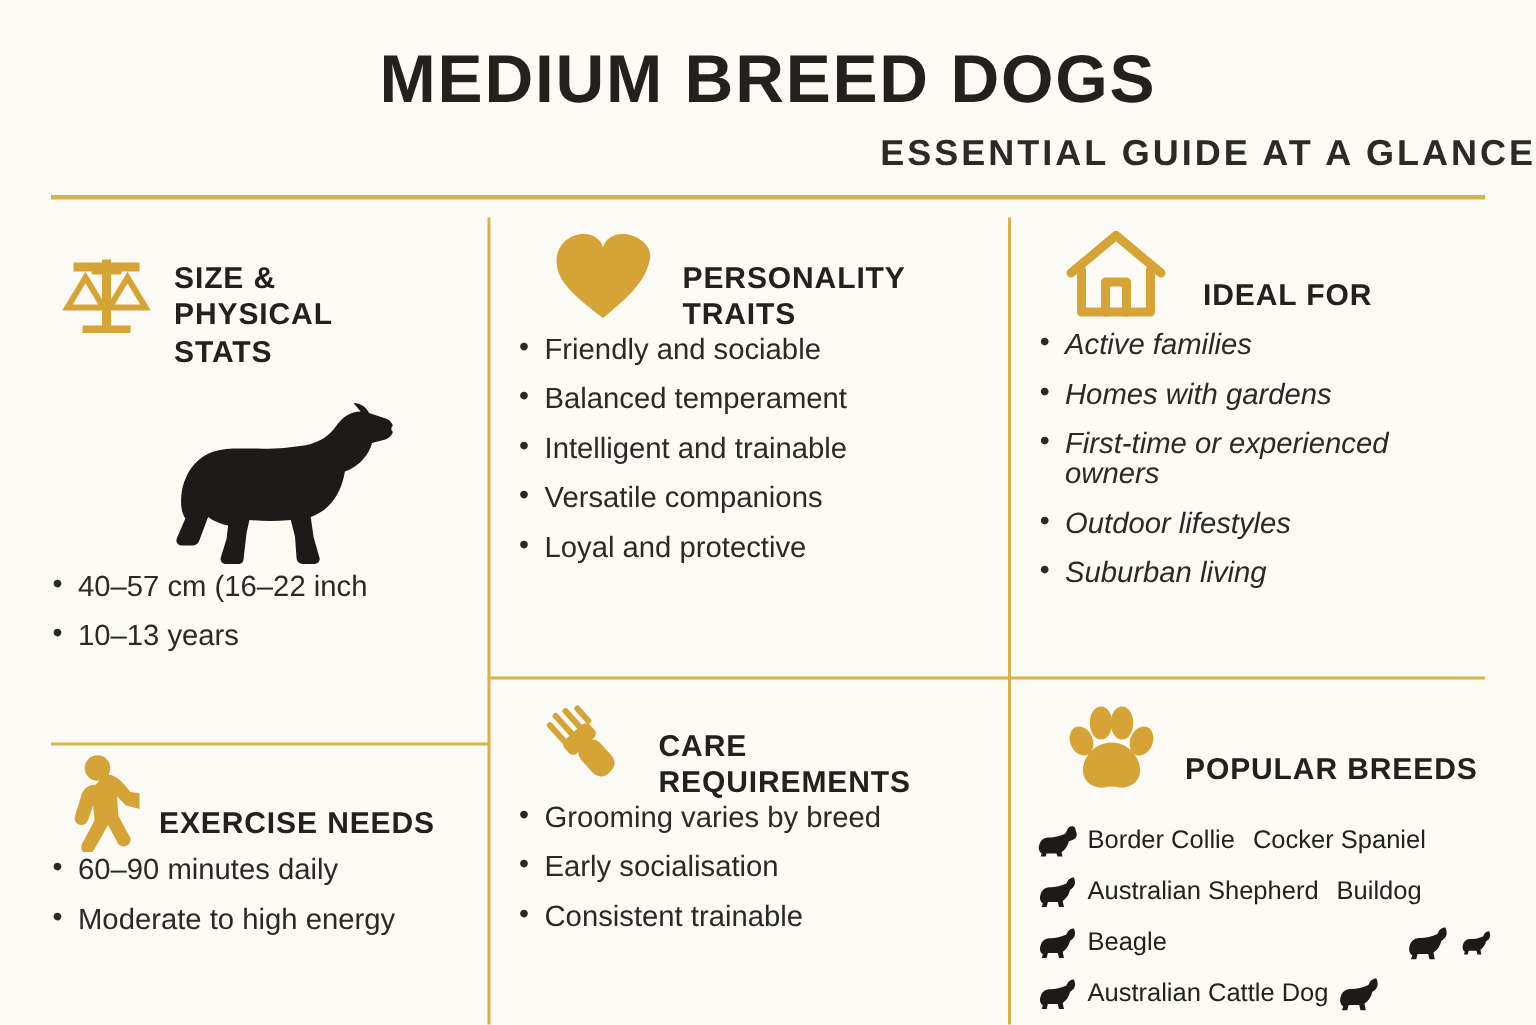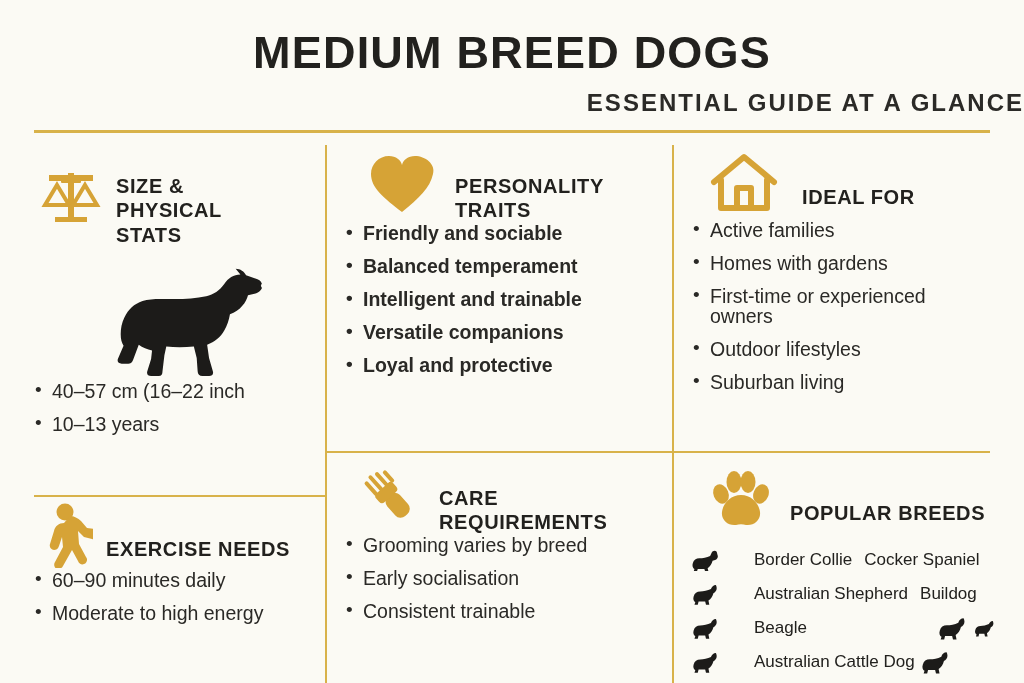--- a/index.html
+++ b/index.html
@@ -77,7 +77,7 @@
   .bullets-exercise{margin-top:16px;}
   .bullets-exercise li{font-size:20px;margin-bottom:15px;}
   .bullets-personality{margin-top:16px;padding-left:28px;}
-  .bullets-personality li{font-size:20px;margin-bottom:17px;font-weight:bold;}
+  .bullets-personality li{font-size:20px;margin-bottom:17px;}
   .bullets-care{margin-top:14px;padding-left:22px;}
   .bullets-care li{font-size:20px;margin-bottom:17px;}
   .bullets-ideal{margin-top:16px;padding-left:22px;}

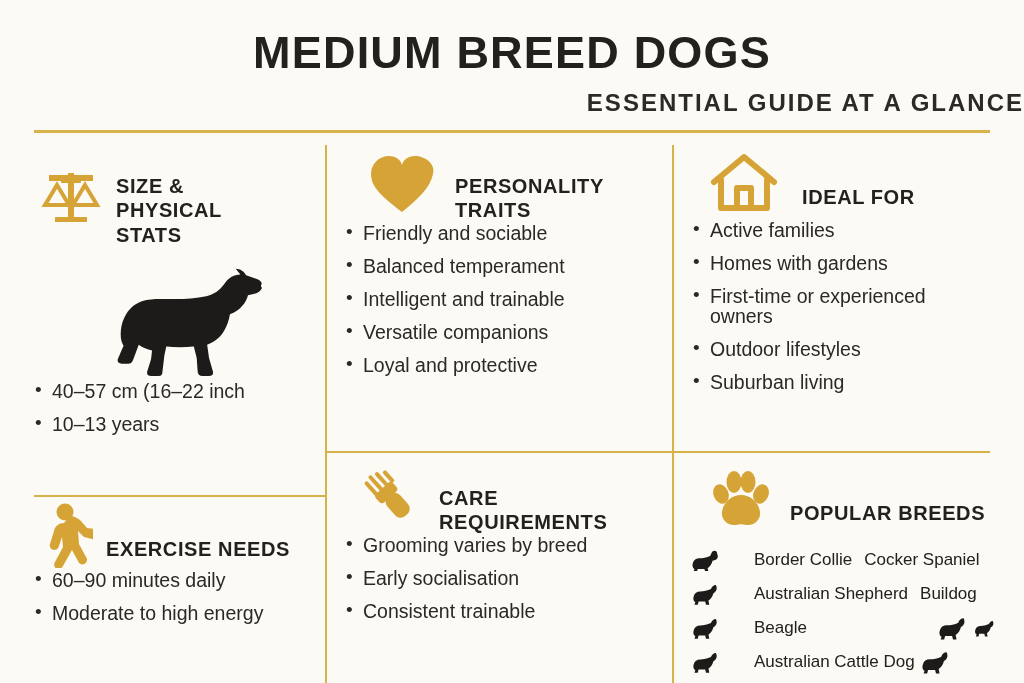--- a/index.html
+++ b/index.html
@@ -81,7 +81,7 @@
   .bullets-care{margin-top:14px;padding-left:22px;}
   .bullets-care li{font-size:20px;margin-bottom:17px;}
   .bullets-ideal{margin-top:16px;padding-left:22px;}
-  .bullets-ideal li{font-size:20px;margin-bottom:15px;line-height:1.18;}
+  .bullets-ideal li{font-size:20px;margin-bottom:15px;line-height:1.18;font-style:italic;}
 
   
   .dog-hero{margin-top:12px;margin-left:62px;width:190px;height:122px;}

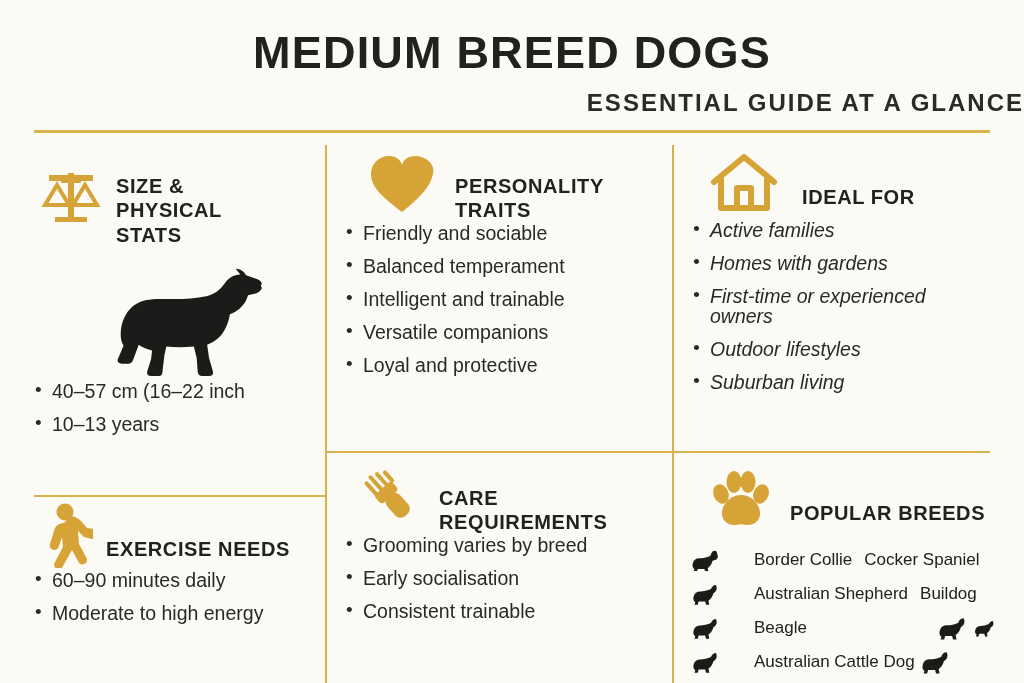--- a/index.html
+++ b/index.html
@@ -93,7 +93,7 @@
     margin-bottom:7px;height:27px;
   }
   .breed-glyph{flex:0 0 auto;width:28px;height:22px;margin-right:5px;}
-  .breed-name{font-size:17px;color:#22211E;white-space:nowrap;margin-left:29px;}
+  .breed-name{font-size:17px;color:#22211E;white-space:nowrap;}
   .breed-name2{font-size:17px;color:#22211E;white-space:nowrap;margin-left:12px;}
   .trail-glyphs{display:flex;align-items:center;margin-left:auto;padding-right:6px;}
   .trail-glyphs .g1{width:30px;height:24px;margin-right:6px;}

